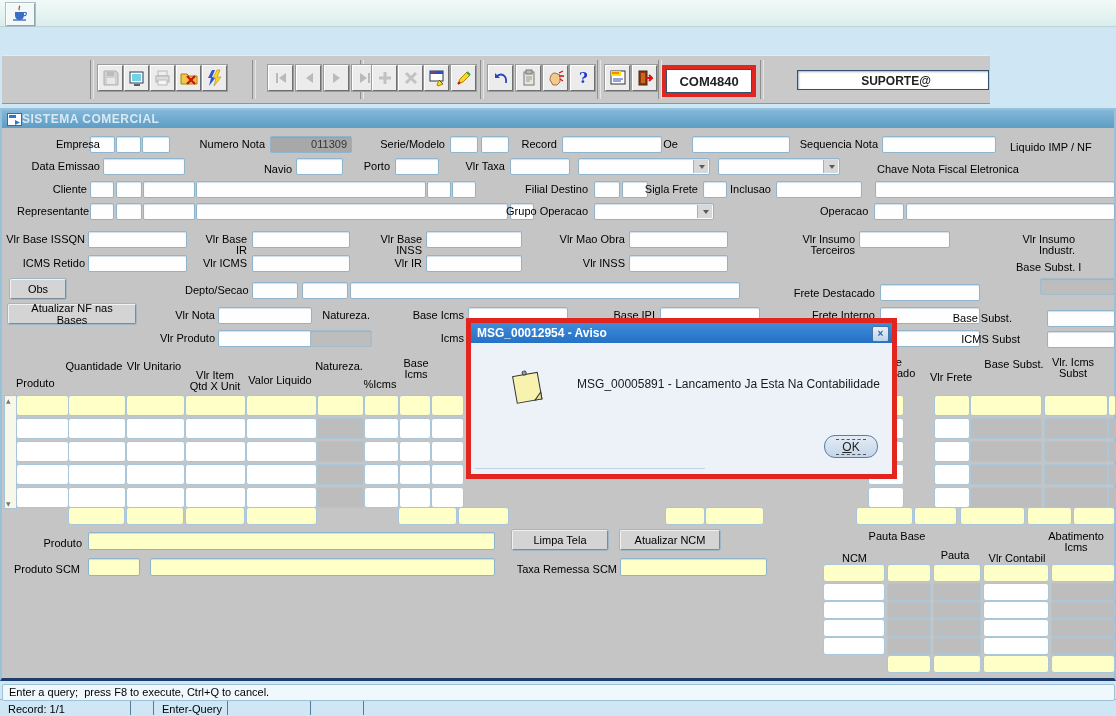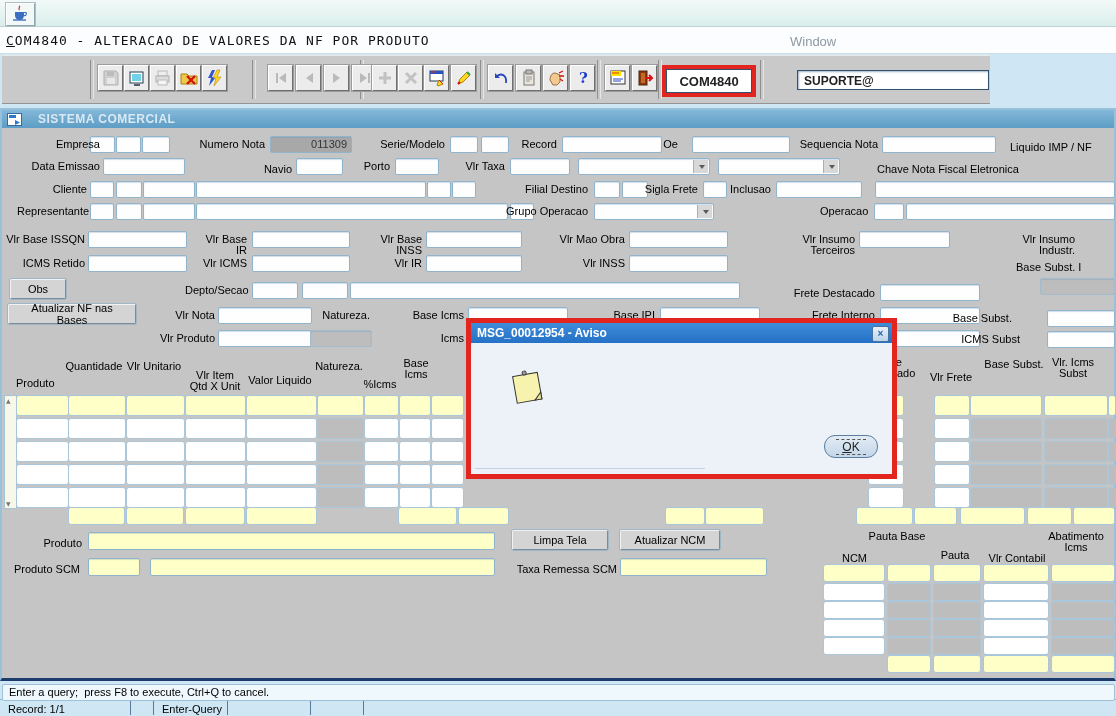--- a/index.html
+++ b/index.html
@@ -112,10 +112,6 @@
         <path d="M6 16h13" stroke="#3b6ec0" stroke-width="1.4"></path>
       </svg>
     </div>
-  </div>
-  <div class="menubar">
-    <div class="menutitle">COM4840 - ALTERACAO DE VALORES DA NF POR PRODUTO</div>
-    <div class="winmenu">Window</div>
   </div>
 
   <div class="toolbar">

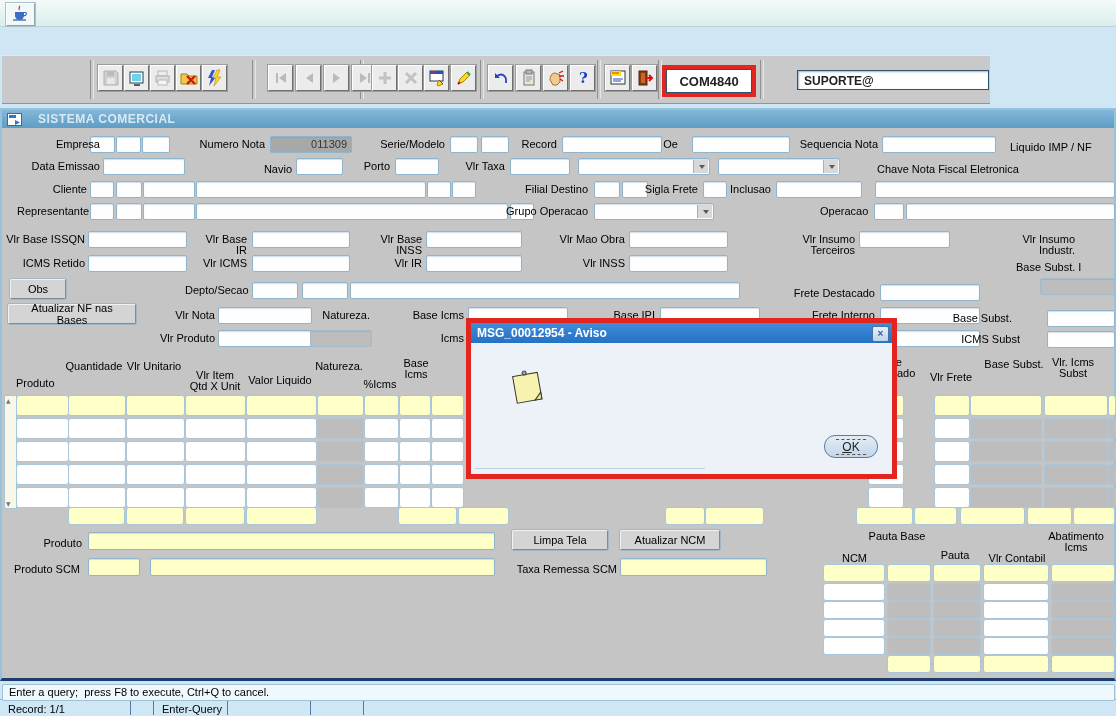--- a/index.html
+++ b/index.html
@@ -33,7 +33,7 @@
     justify-content:center;font:bold 13px "Liberation Sans",sans-serif;color:#222;}
   .userbox{position:absolute;left:795px;top:14px;width:192px;height:20px;background:#fff;
     border:1px solid #33506e;box-shadow:inset 1px 1px 2px #9fb4c4;
-    font:bold 12px "Liberation Sans",sans-serif;color:#222;line-height:20px;padding-left:6px;box-sizing:border-box;}
+    font:bold 12px "Liberation Sans",sans-serif;color:#222;line-height:20px;padding-left:6px;box-sizing:border-box;text-align:center;}
 
   
   .window{position:absolute;left:0px;top:108px;width:1116px;height:573px;

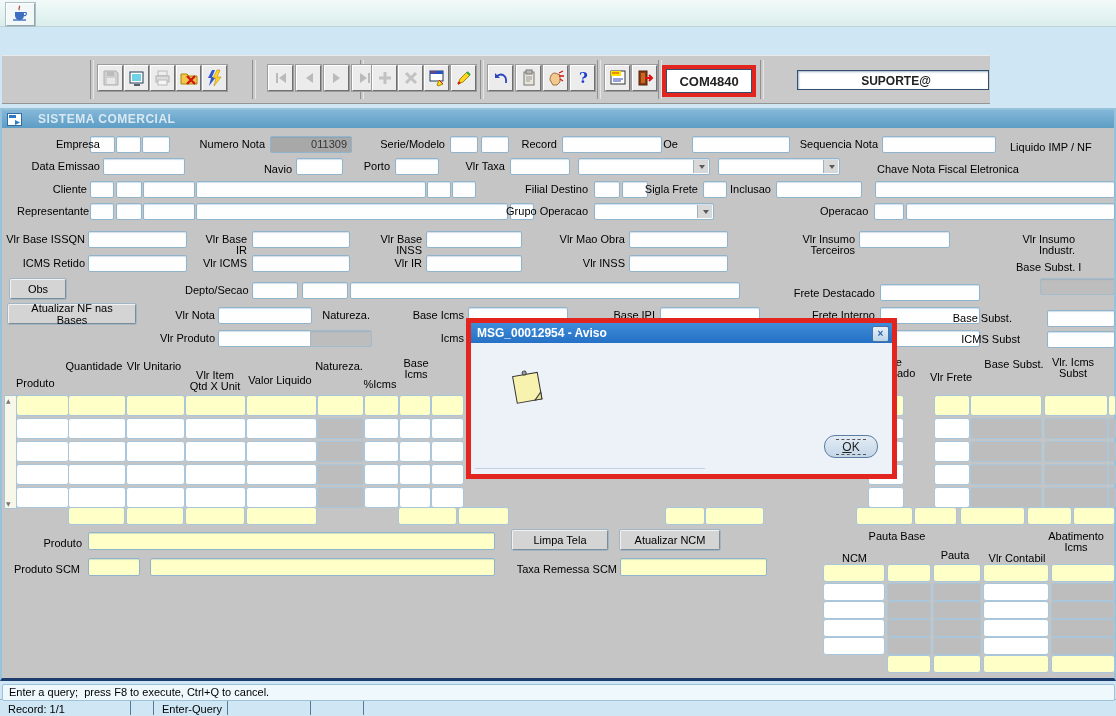--- a/index.html
+++ b/index.html
@@ -42,7 +42,7 @@
   .titlebar{position:absolute;left:0;top:0;right:0;height:18px;
     background:linear-gradient(#83b7d8,#5e9dc5);display:flex;align-items:center;}
   .titlebar .ticon{margin-left:5px;}
-  .titletext{margin-left:16px;font:bold 12px "Liberation Sans",sans-serif;
+  .titletext{margin-left:0;font:bold 12px "Liberation Sans",sans-serif;
     color:#d9e9f3;letter-spacing:.5px;}
 
   

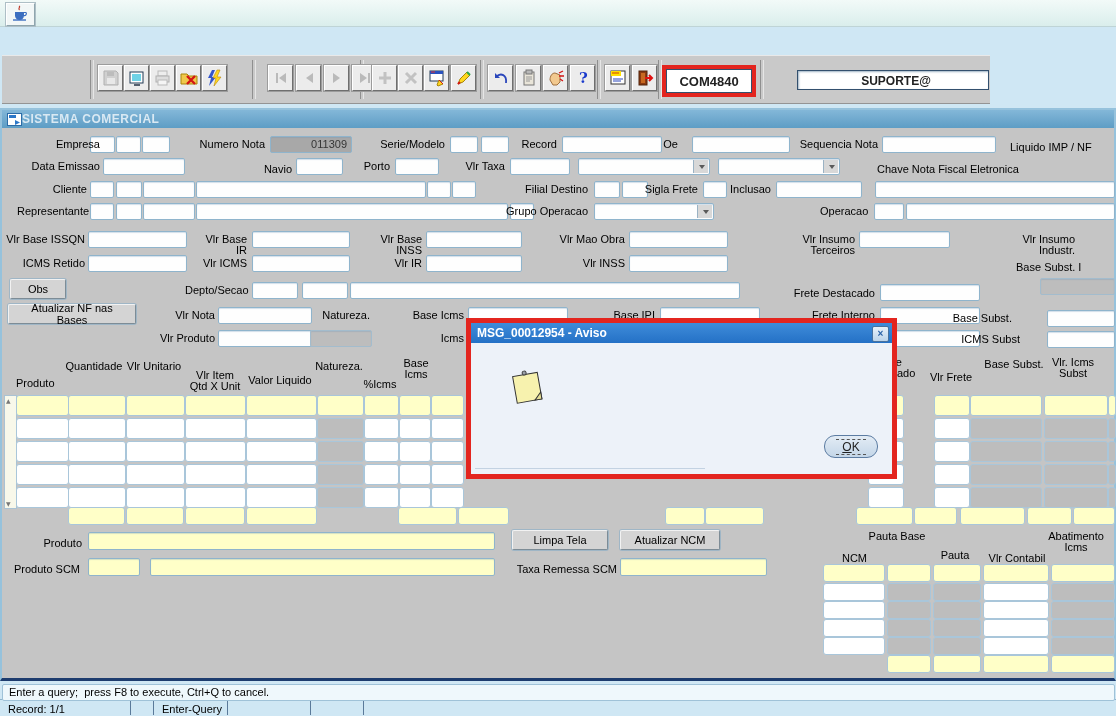--- a/index.html
+++ b/index.html
@@ -552,6 +552,7 @@
         <circle cx="20" cy="7.5" r="2" fill="#9aa0a8" stroke="#444"></circle>
       </g>
     </svg>
+    <div class="dmsg">MSG_00005891 - Lancamento Ja Esta Na Contabilidade</div>
     <button class="dok">
       <span>OK</span>
     </button>

